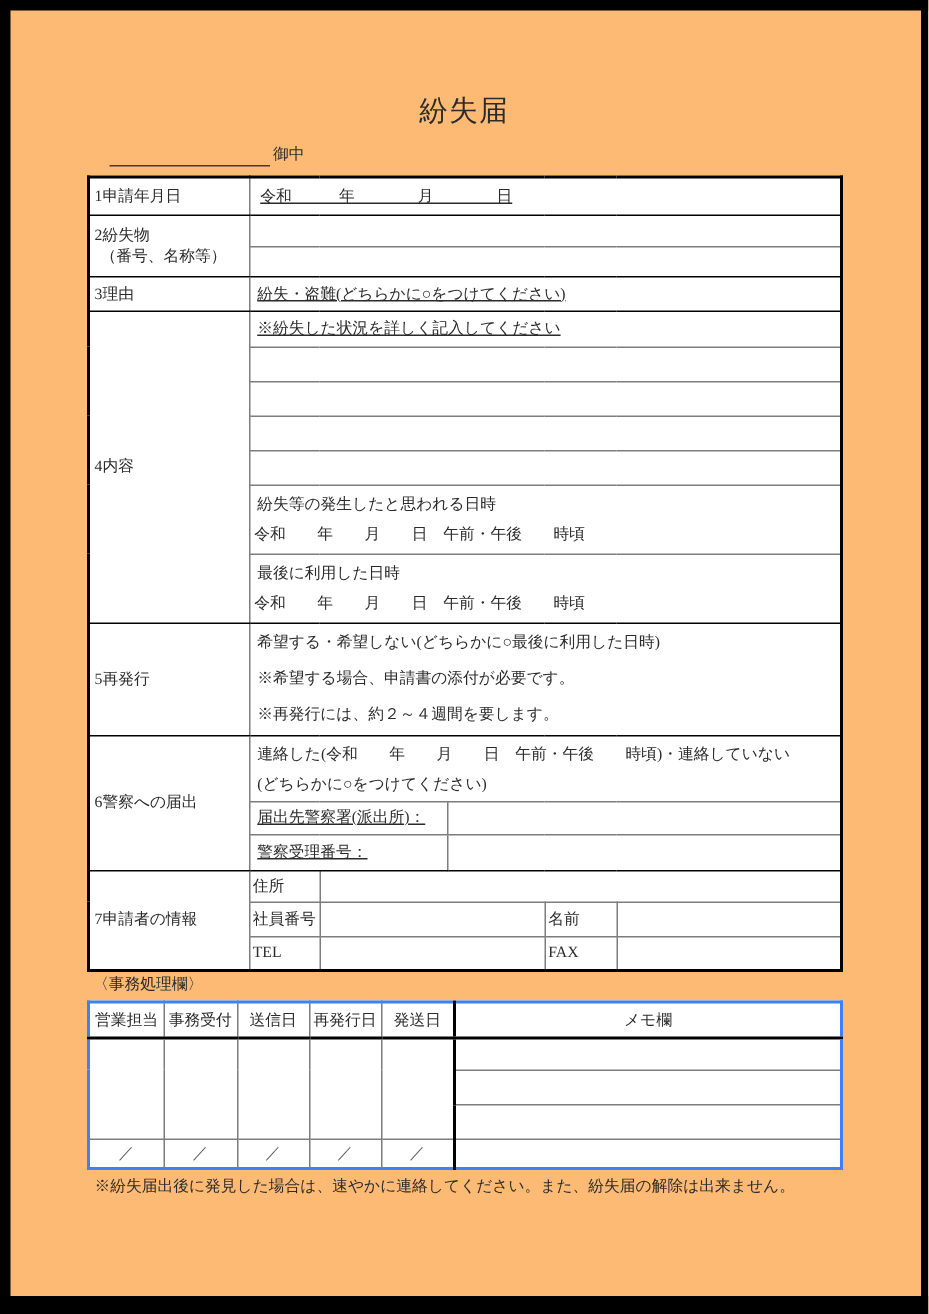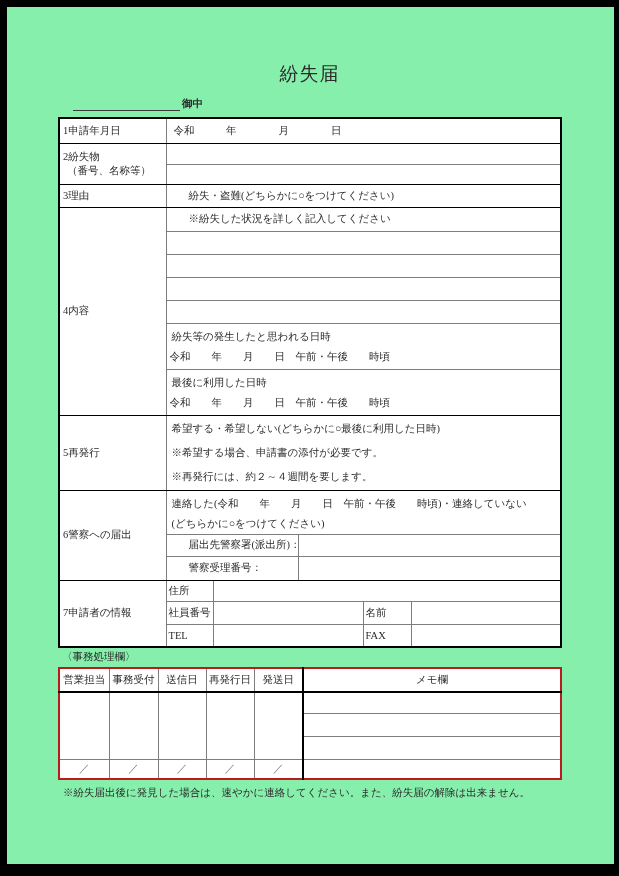--- a/index.html
+++ b/index.html
@@ -4,7 +4,7 @@
 <style>
   html,body{margin:0;padding:0;background:#fff;}
   .page{
-    position:relative;width:619px;height:876px;background:#86efac;overflow:hidden;
+    position:relative;width:619px;height:876px;background:#fdba74;overflow:hidden;
     font-family:"Liberation Serif","DejaVu Serif",serif;color:#2b2b2b;font-size:10.5px;
   }
   

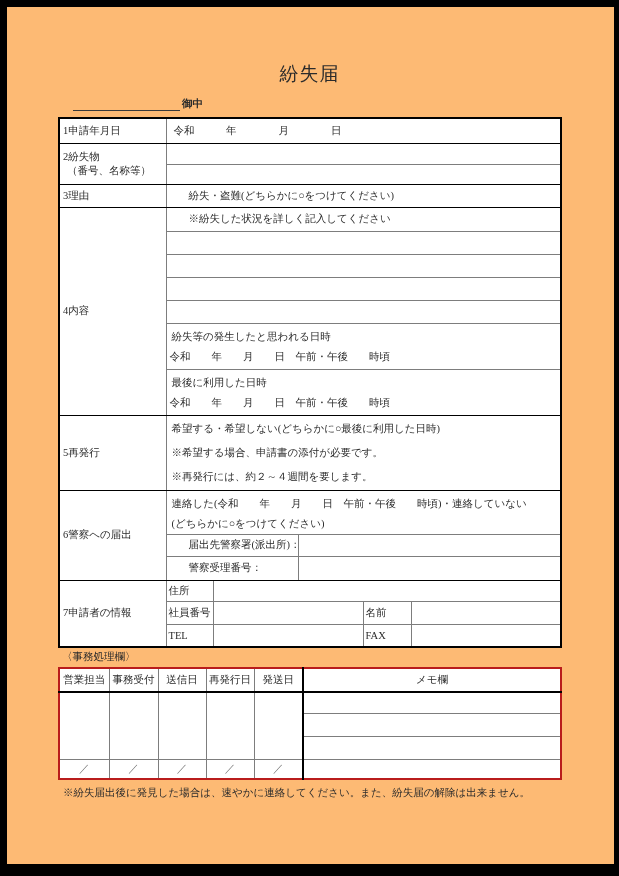--- a/index.html
+++ b/index.html
@@ -21,7 +21,7 @@
   }
   .recipient{position:absolute;left:73px;top:97px;height:15px;white-space:nowrap;}
   .blank-underline{display:inline-block;width:107px;height:13px;border-bottom:1px solid #3a3a3a;vertical-align:bottom;}
-  .onchu{padding-left:2px;line-height:14px;font-weight:bold;}
+  .onchu{padding-left:2px;line-height:14px;}
 
   table{border-collapse:collapse;table-layout:fixed;position:absolute;background:#fff;}
   .main{left:58px;top:117px;width:502px;border:2px solid #000;}

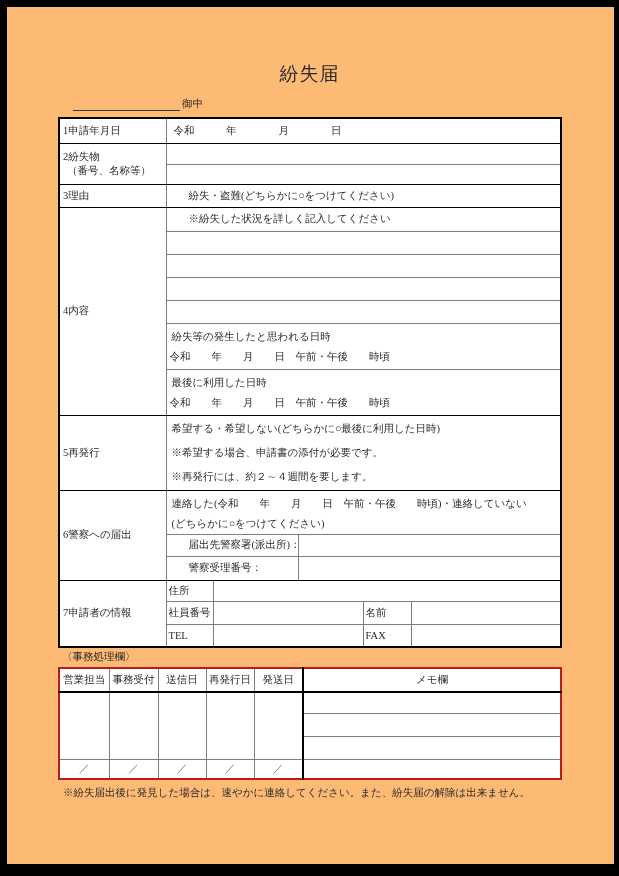--- a/index.html
+++ b/index.html
@@ -30,7 +30,7 @@
         font-weight:normal;font-size:10.5px;white-space:nowrap;}
   tr.secb > td{border-bottom:1px solid #000;margin-top:23px;}
   .lbl{padding:1px 3px;text-align:left;border-bottom:1px solid #000;}
-  .val{padding:1px 22px;text-align:left;}
+  .val{padding:1px 5px;text-align:left;text-decoration:underline;}
   .indent2{padding-left:7px;}
   .two-line{vertical-align:top;padding-top:3px;}
   .cell-title{line-height:20px;padding-left:5px;}

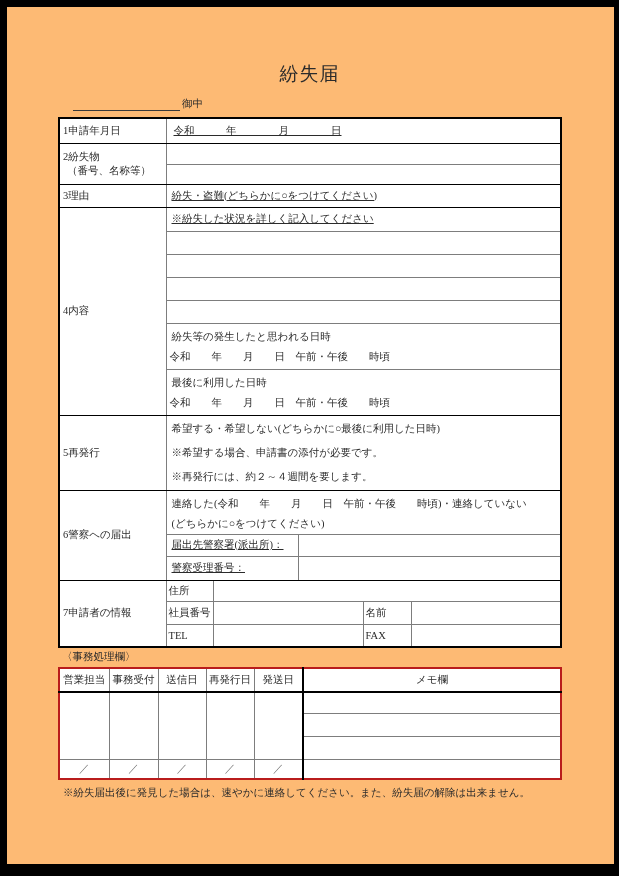--- a/index.html
+++ b/index.html
@@ -25,7 +25,7 @@
 
   table{border-collapse:collapse;table-layout:fixed;position:absolute;background:#fff;}
   .main{left:58px;top:117px;width:502px;border:2px solid #000;}
-  .admin{left:58px;top:667px;width:502px;border:2px solid #b91c1c;padding-left:32px;}
+  .admin{left:58px;top:667px;width:502px;border:2px solid #3b82f6;padding-left:32px;}
   td,th{border:1px solid #7d7d7d;padding:0;overflow:hidden;vertical-align:middle;
         font-weight:normal;font-size:10.5px;white-space:nowrap;}
   tr.secb > td{border-bottom:1px solid #000;margin-top:23px;}

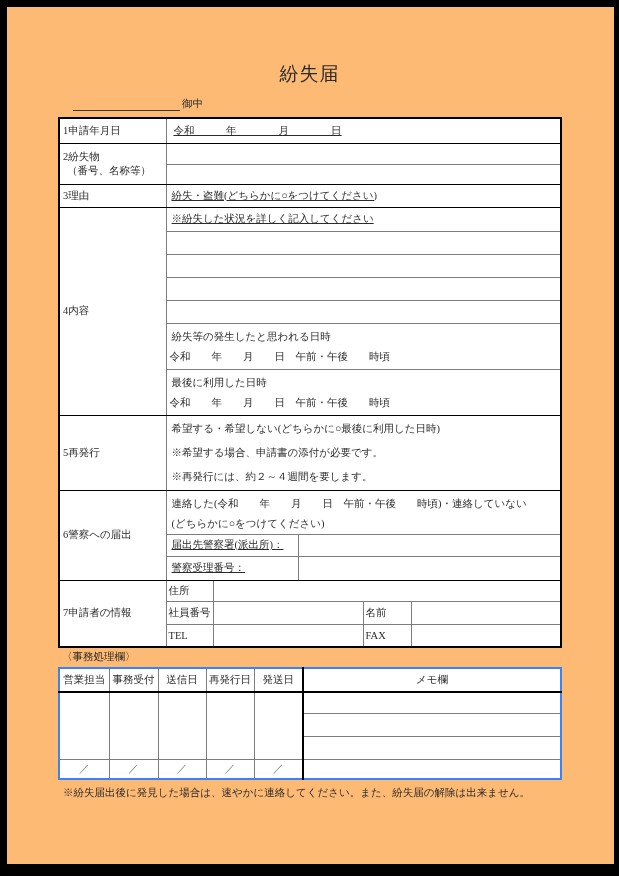--- a/index.html
+++ b/index.html
@@ -43,7 +43,7 @@
   .admin th{text-align:center;border-bottom:2px solid #000;}
   .memo-col{border-left:2px solid #000;}
   .slash-cell{text-align:center;color:#555;}
-  .footer-note{position:absolute;left:63px;top:786px;line-height:13px;white-space:nowrap;}
+  .footer-note{position:absolute;left:63px;top:786px;line-height:13px;white-space:nowrap;font-family:Liberation Mono, monospace;}
 </style>
 </head>
 <body>

